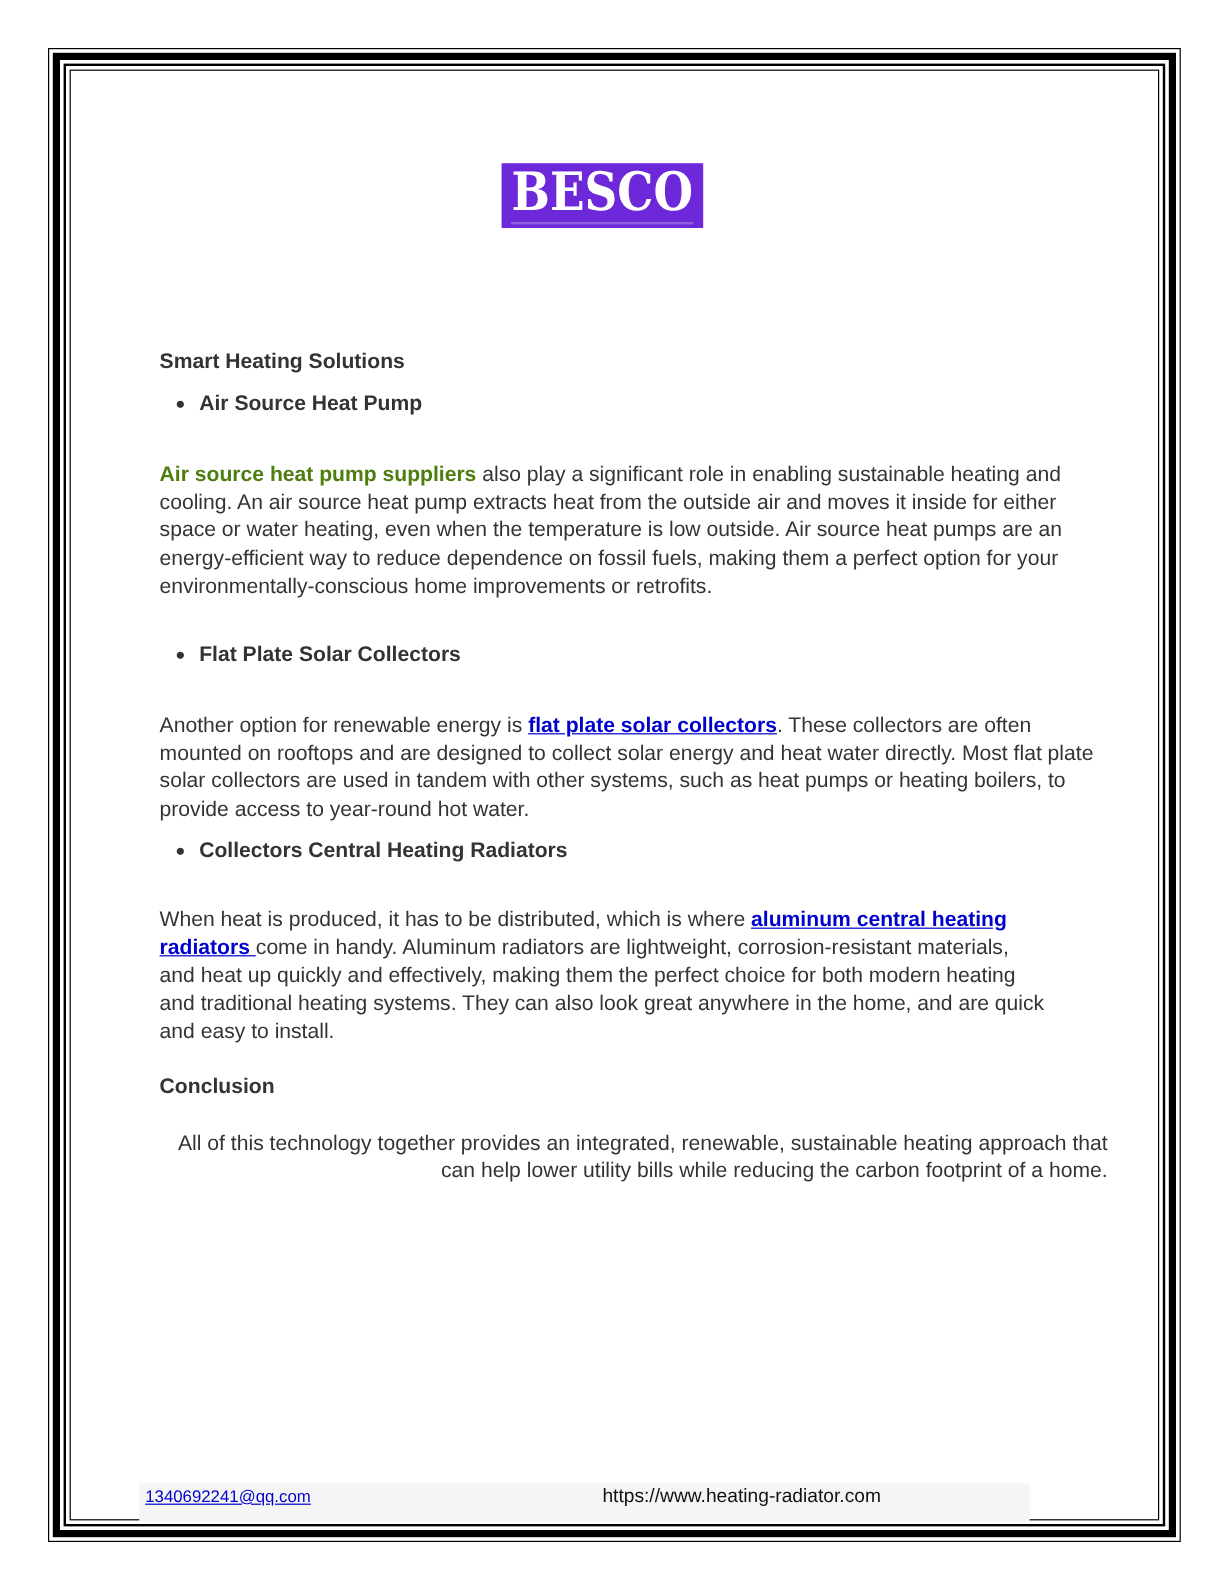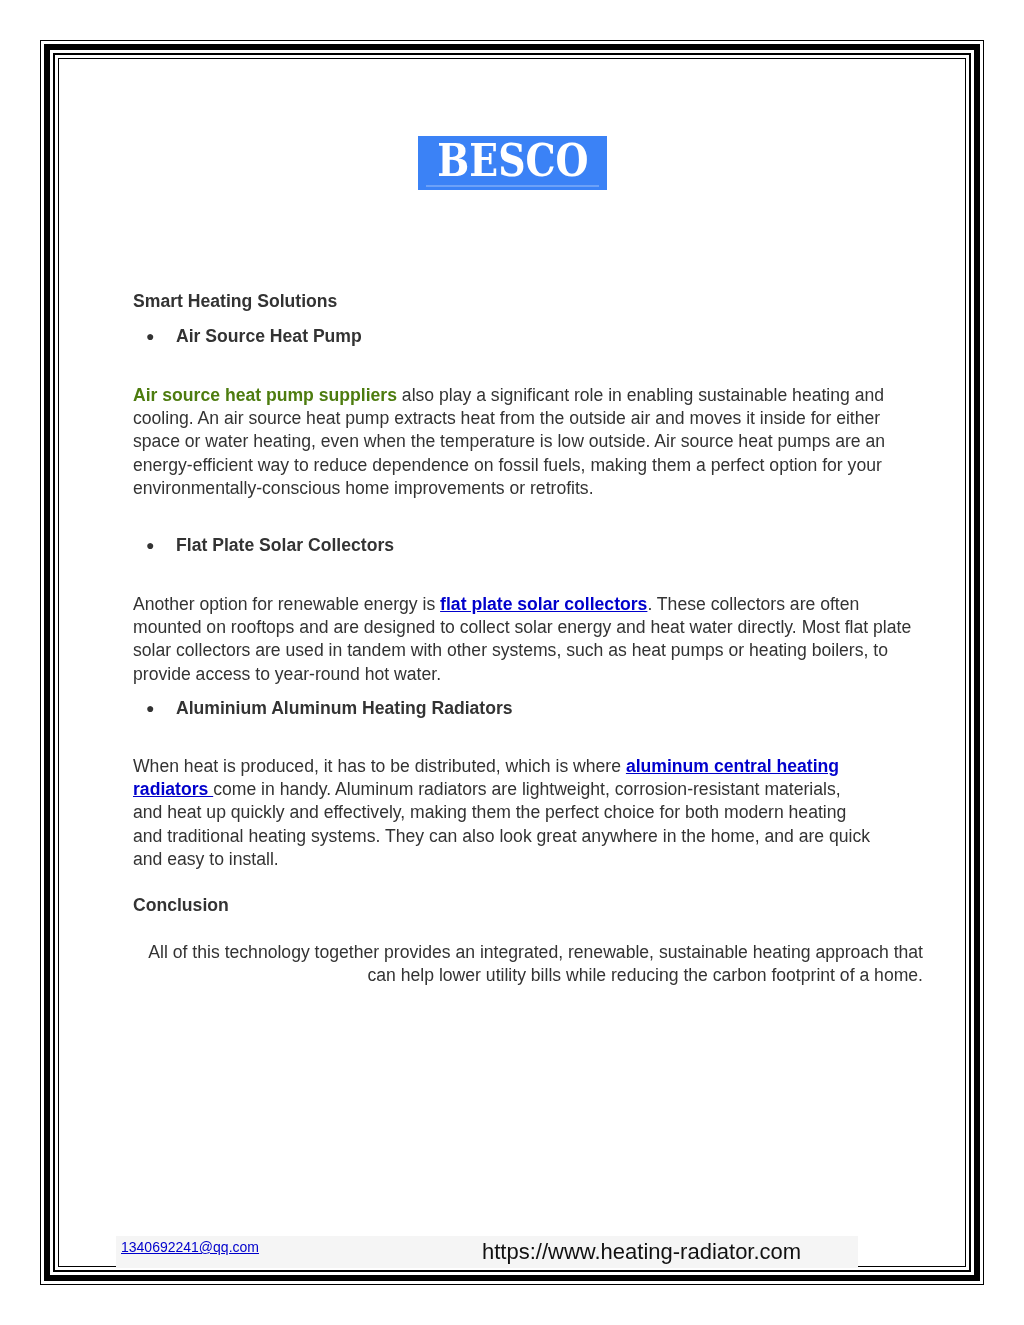--- a/index.html
+++ b/index.html
@@ -16,8 +16,8 @@
     .border-b4 { position: absolute; left: 17px; top: 17px; right: 17px; bottom: 17px;
                  border: 1px solid #000; background: #fff; }
 
-    .logo { position: absolute; left: 418px; top: 136px; width: 189px; height: 54px;
-            background: #3b82f6; display: flex; align-items: center; justify-content: center; }
+    .logo { position: absolute; left: 418px; top: 136px; width: 168px; height: 54px;
+            background: #6d28d9; display: flex; align-items: center; justify-content: center; }
     .logo-text { font-family: "DejaVu Serif", serif; font-weight: bold; color: #ffffff;
                  font-size: 44px; letter-spacing: 0px; line-height: 1; margin-top: -4px;
                  transform: scaleX(0.86); }

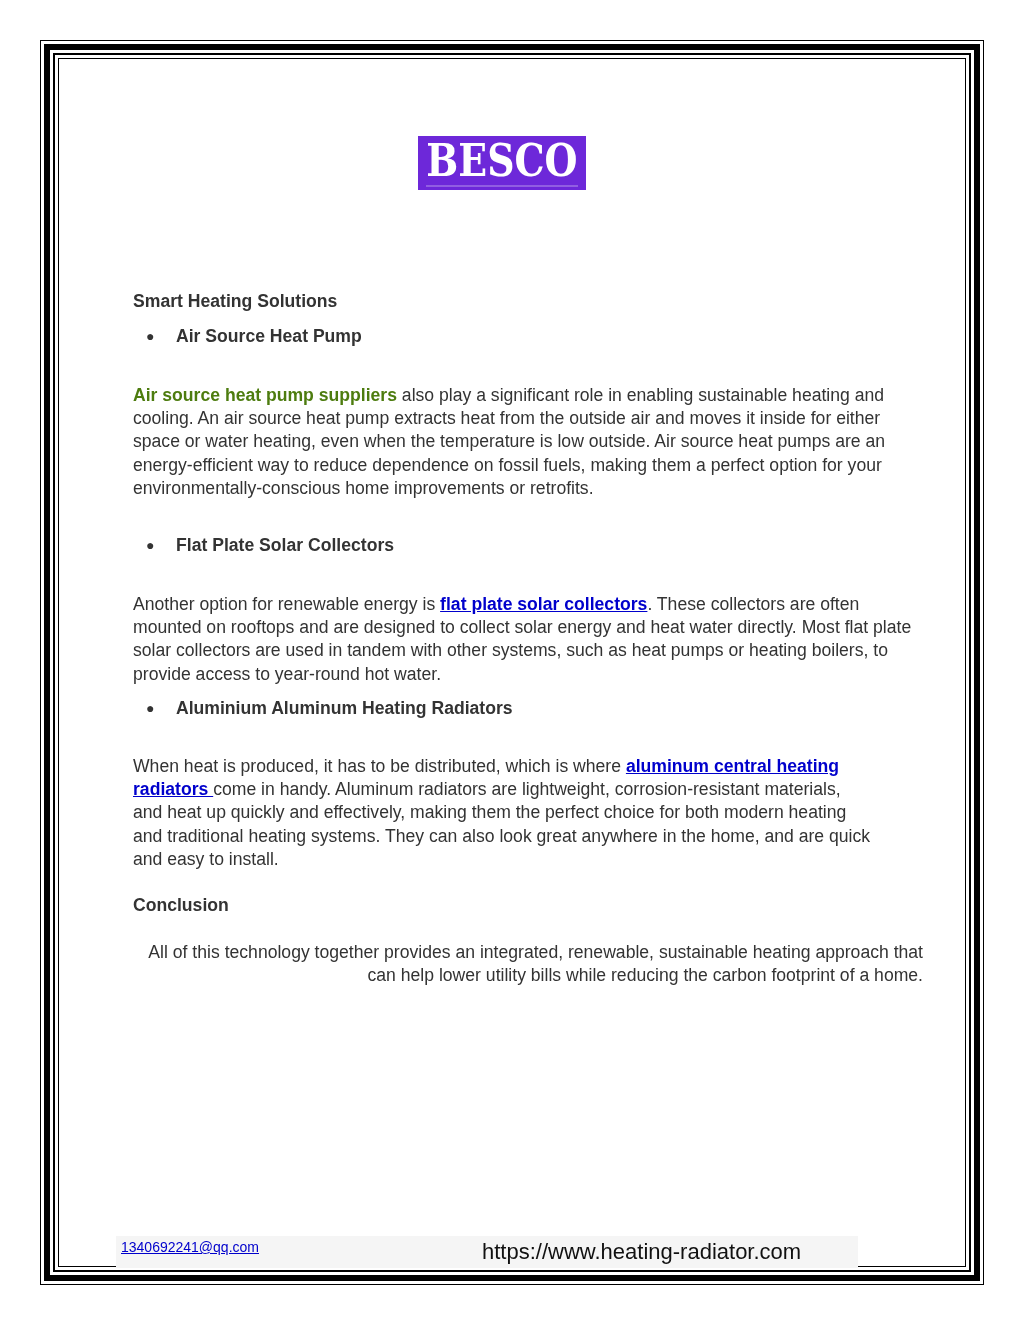--- a/index.html
+++ b/index.html
@@ -30,7 +30,7 @@
     .h-title { font-weight: bold; position: absolute; top: 0; }
     .bullet { position: absolute; left: 25px; font-weight: bold; }
     .bullet .dot { position: absolute; left: 0; top: 0; font-weight: normal; font-size: 14px; }
-    .bullet .txt { position: absolute; left: 30px; white-space: nowrap; }
+    .bullet .txt { position: absolute; left: 20px; white-space: nowrap; }
     .para { position: absolute; left: 0; width: 790px; }
     .para b { color: #4d7c0f; }
     a.link { color: #0000cc; font-weight: bold; text-decoration: underline; }

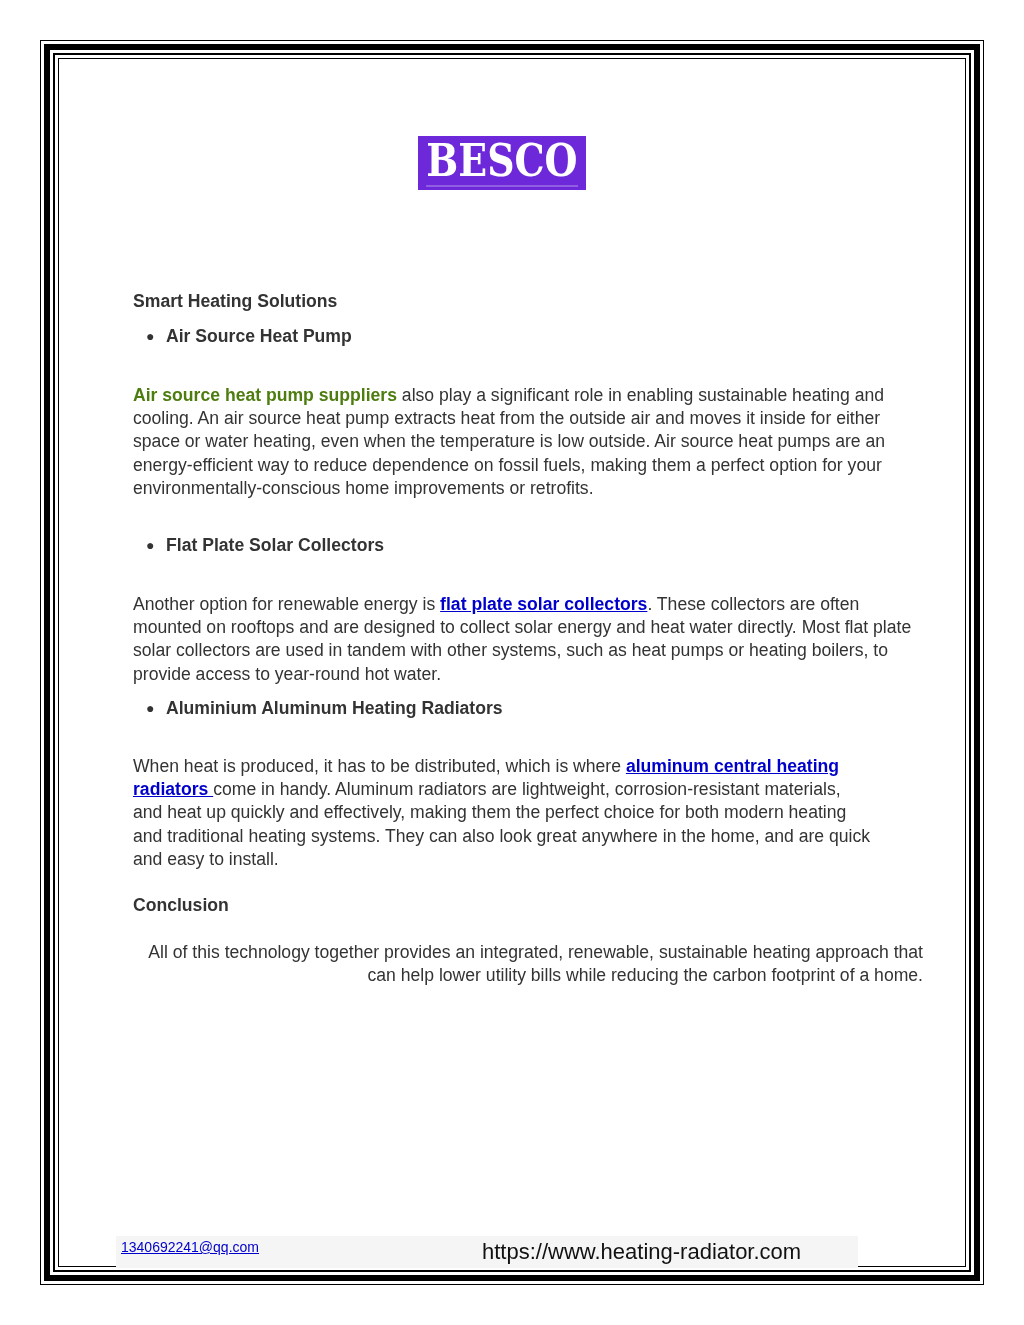--- a/index.html
+++ b/index.html
@@ -74,7 +74,7 @@
 
   <div class="bullet" style="top:419px;">
     <span class="dot">●</span>
-    <span class="txt">Aluminium Aluminum Heating Radiators</span>
+    <span class="txt">Collectors Central Heating Radiators</span>
   </div>
 
   <p class="para" style="top:465px; width:740px;"><span>When heat is produced, it has to be distributed, which is where </span><a class="link" href="#">aluminum central heating radiators </a><span>come in handy. Aluminum radiators are lightweight, corrosion-resistant materials, and heat up quickly and effectively, making them the perfect choice for both modern heating and traditional heating systems. They can also look great anywhere in the home, and are quick and easy to install.</span></p>

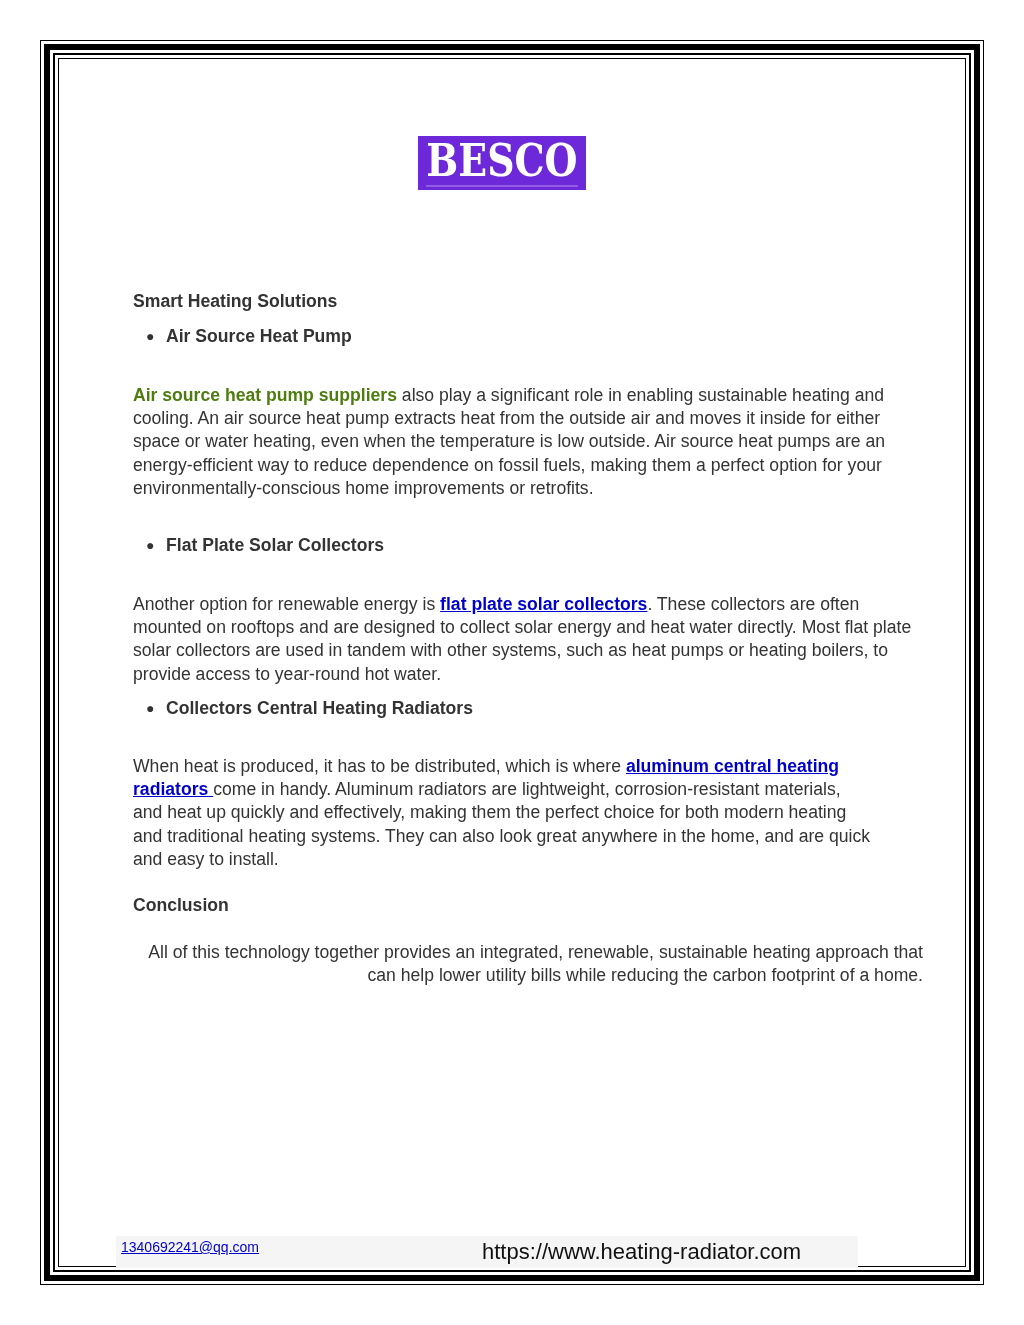--- a/index.html
+++ b/index.html
@@ -39,7 +39,7 @@
               background: #f5f5f5; }
     .footer-email { position: absolute; left: 5px; top: 3px; font-size: 14px; color: #0000cc;
                     text-decoration: underline; }
-    .footer-url { position: absolute; left: 366px; top: 3px; font-size: 22px; color: #111; }
+    .footer-url { position: absolute; left: 386px; top: 3px; font-size: 16px; color: #111; }
   </style>
 </head>
 <body>

